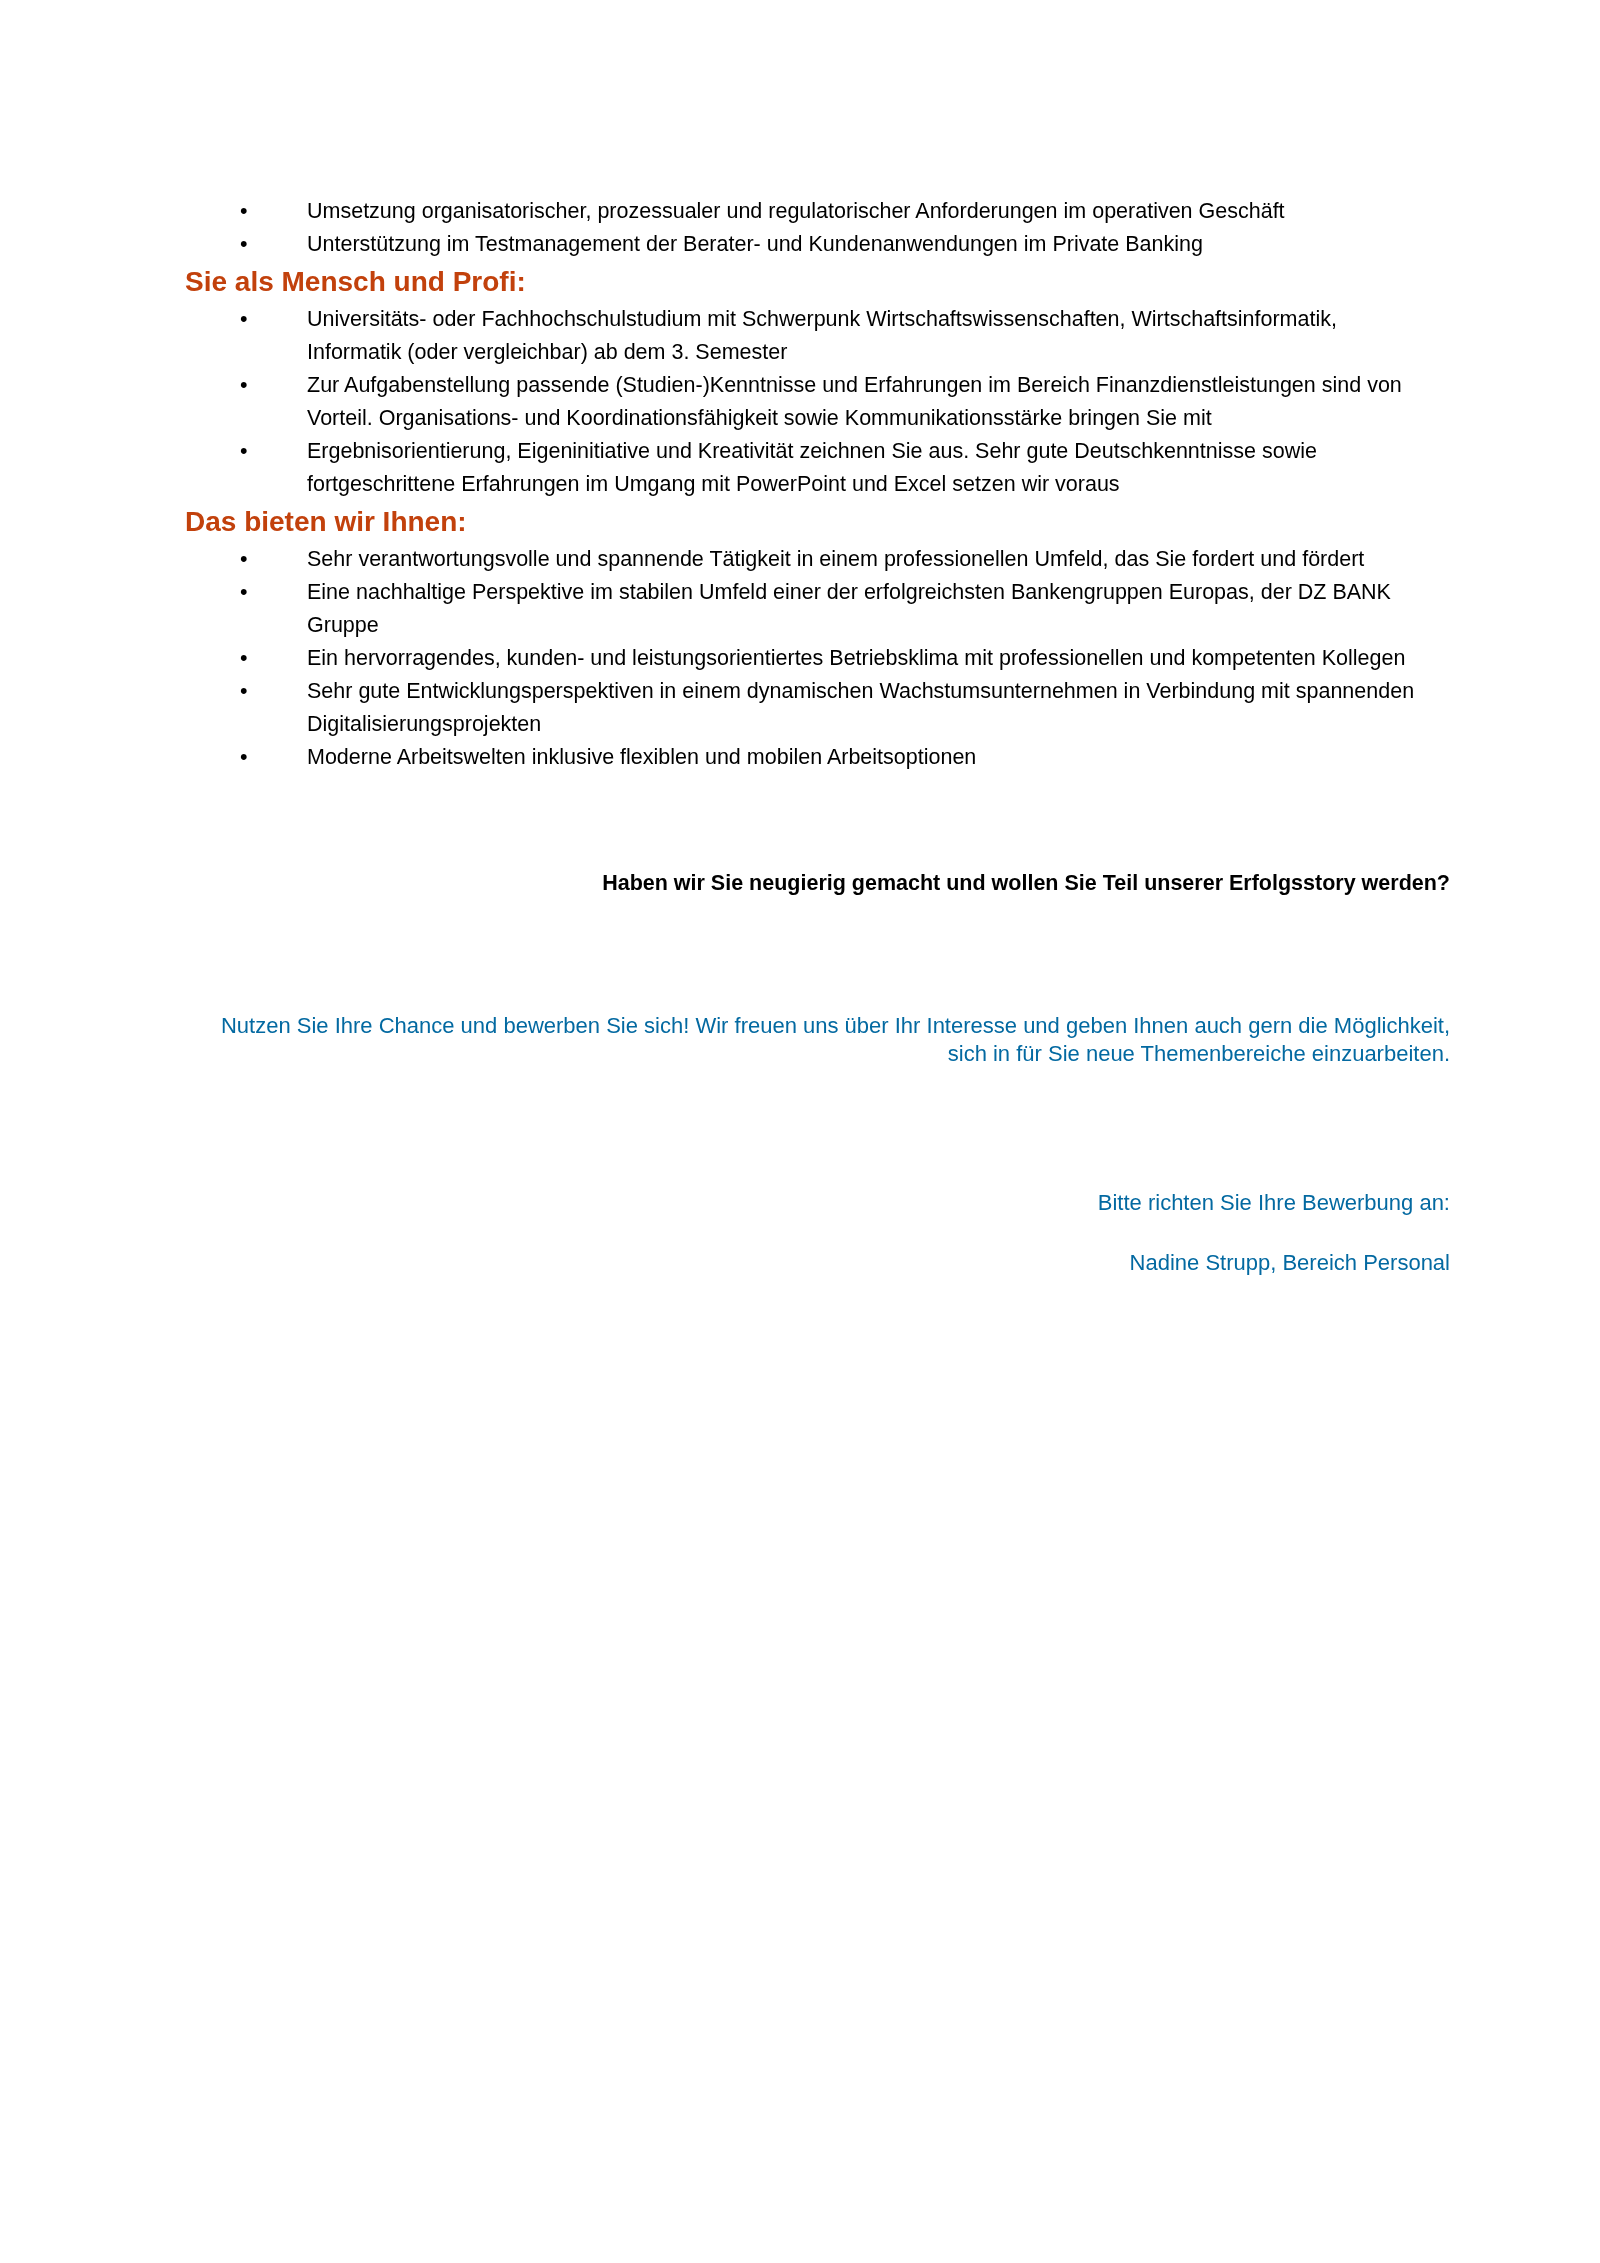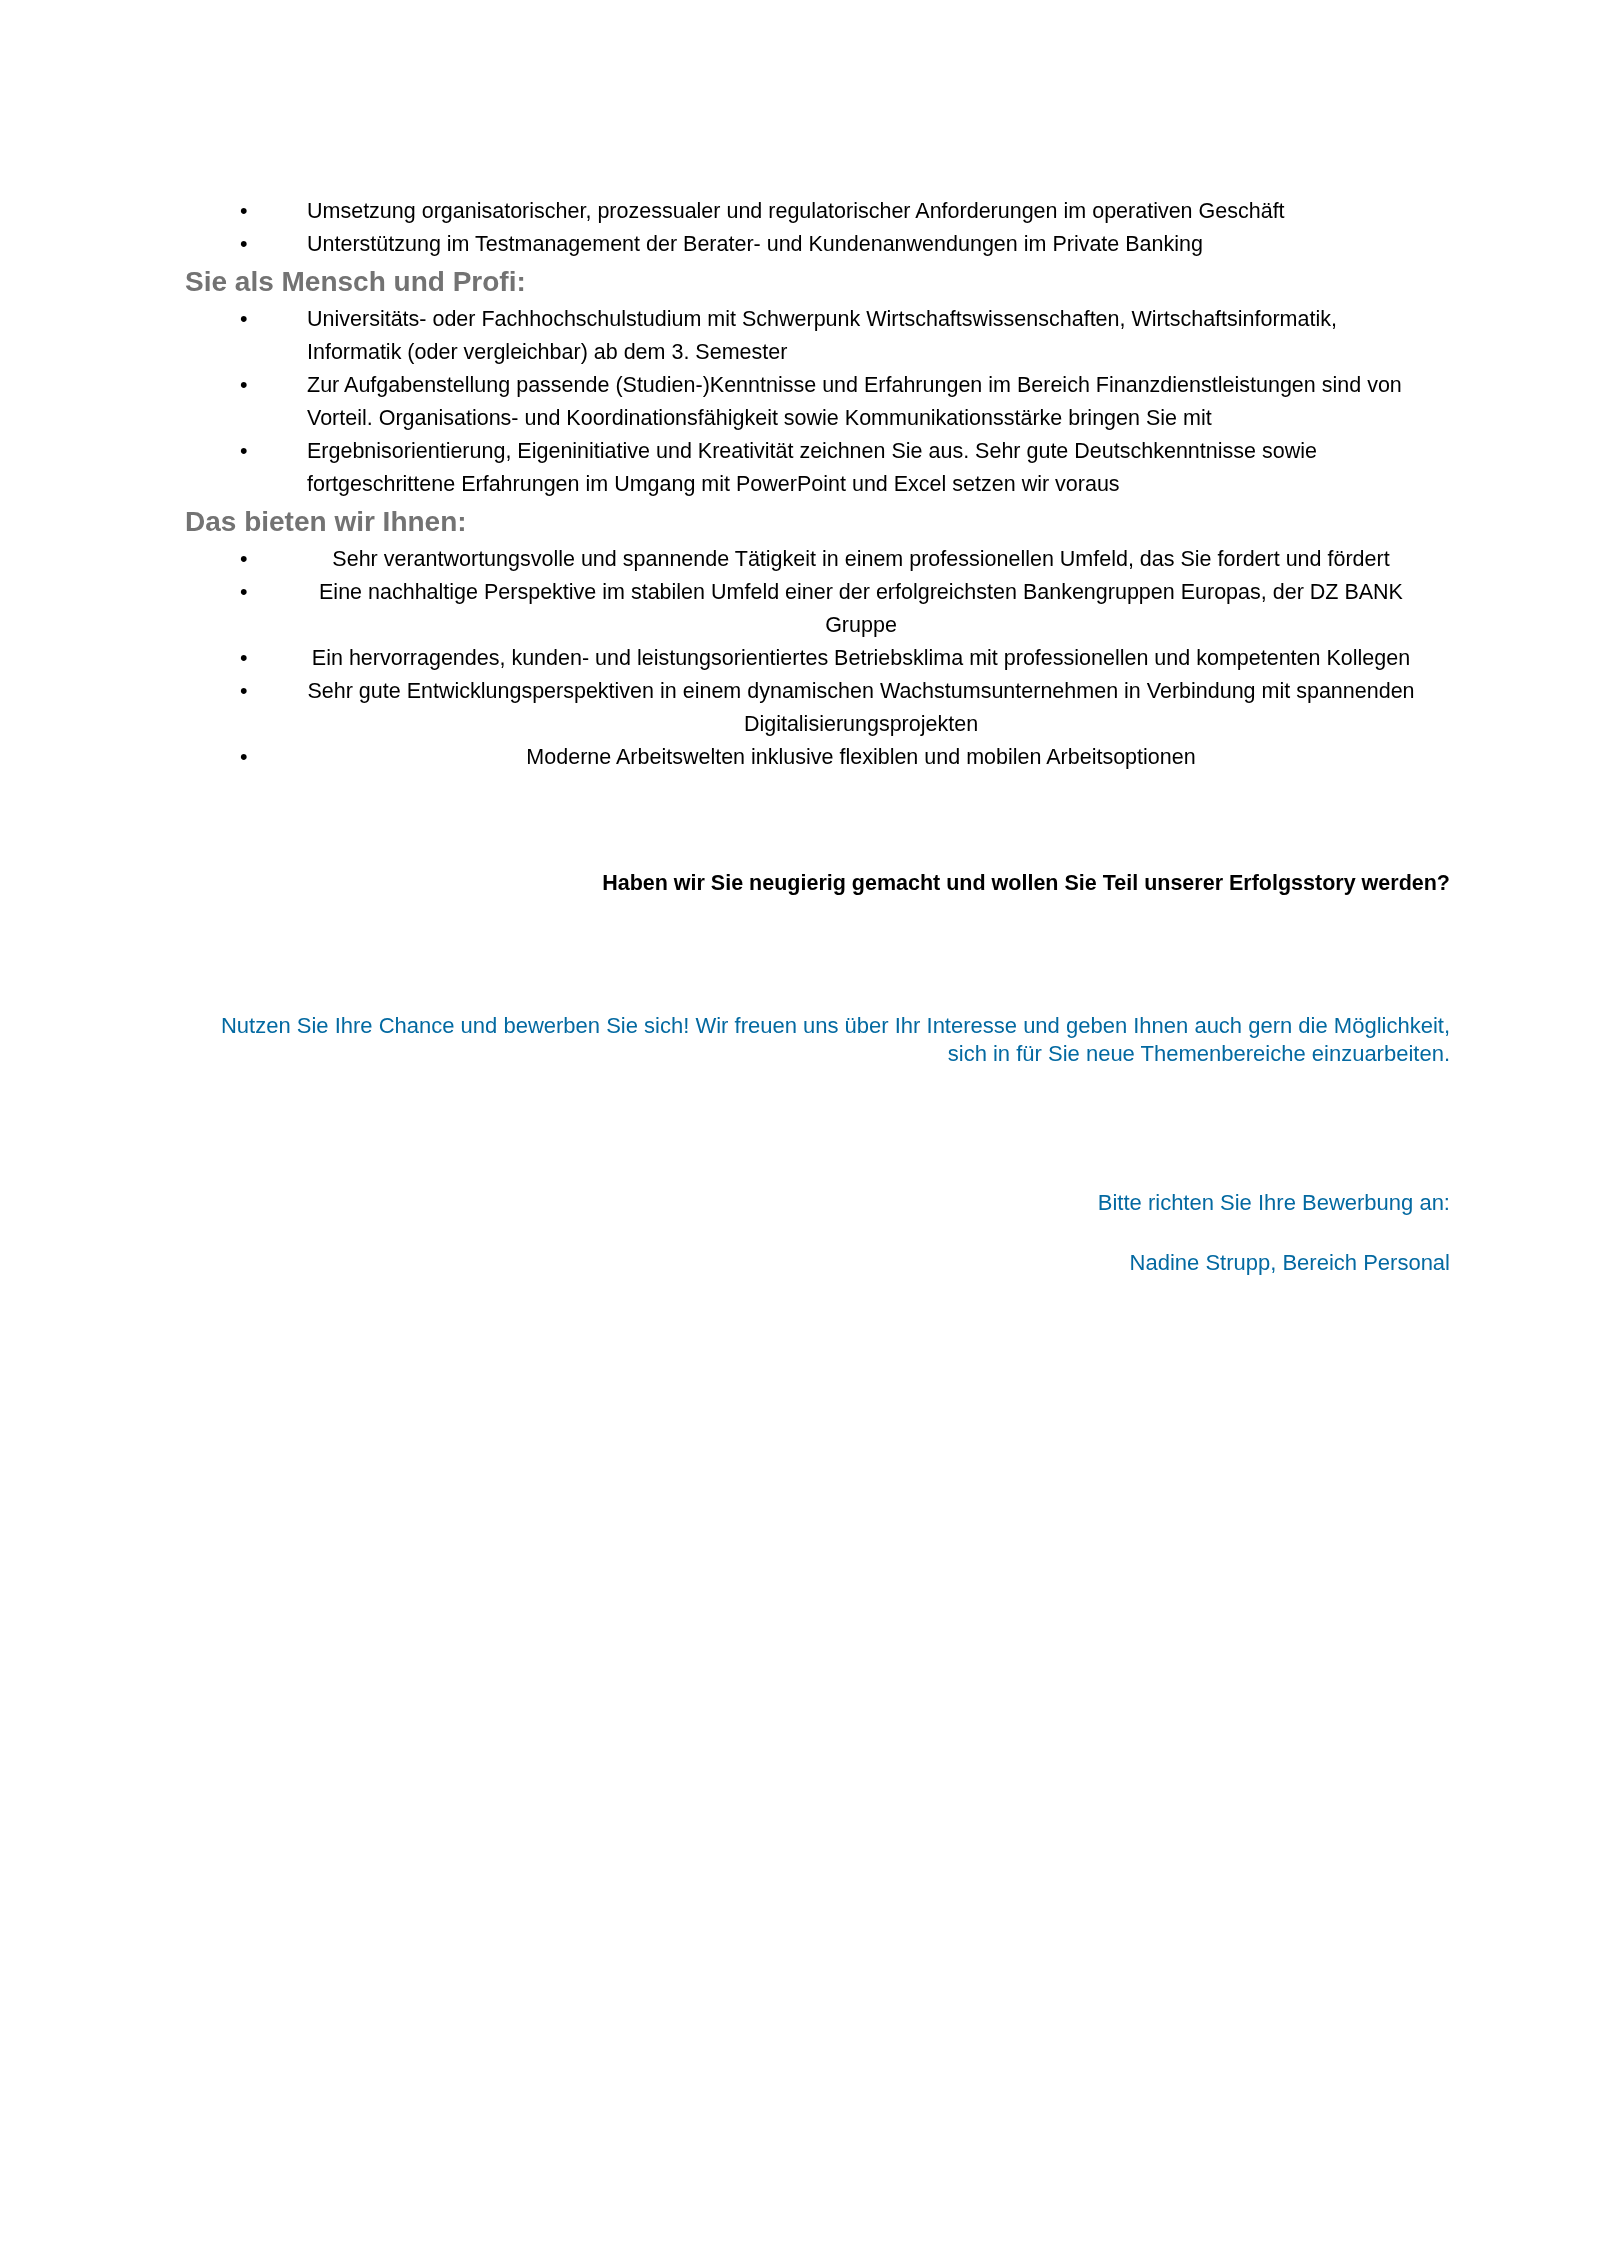--- a/index.html
+++ b/index.html
@@ -54,7 +54,7 @@
     font-size: 28px;
     line-height: 42px;
     font-weight: bold;
-    color: #737373;
+    color: #c2410c;
   }
   .h1-gap   { margin-top: 97px; }   
   .list2-gap{ margin-top: 111px; }  

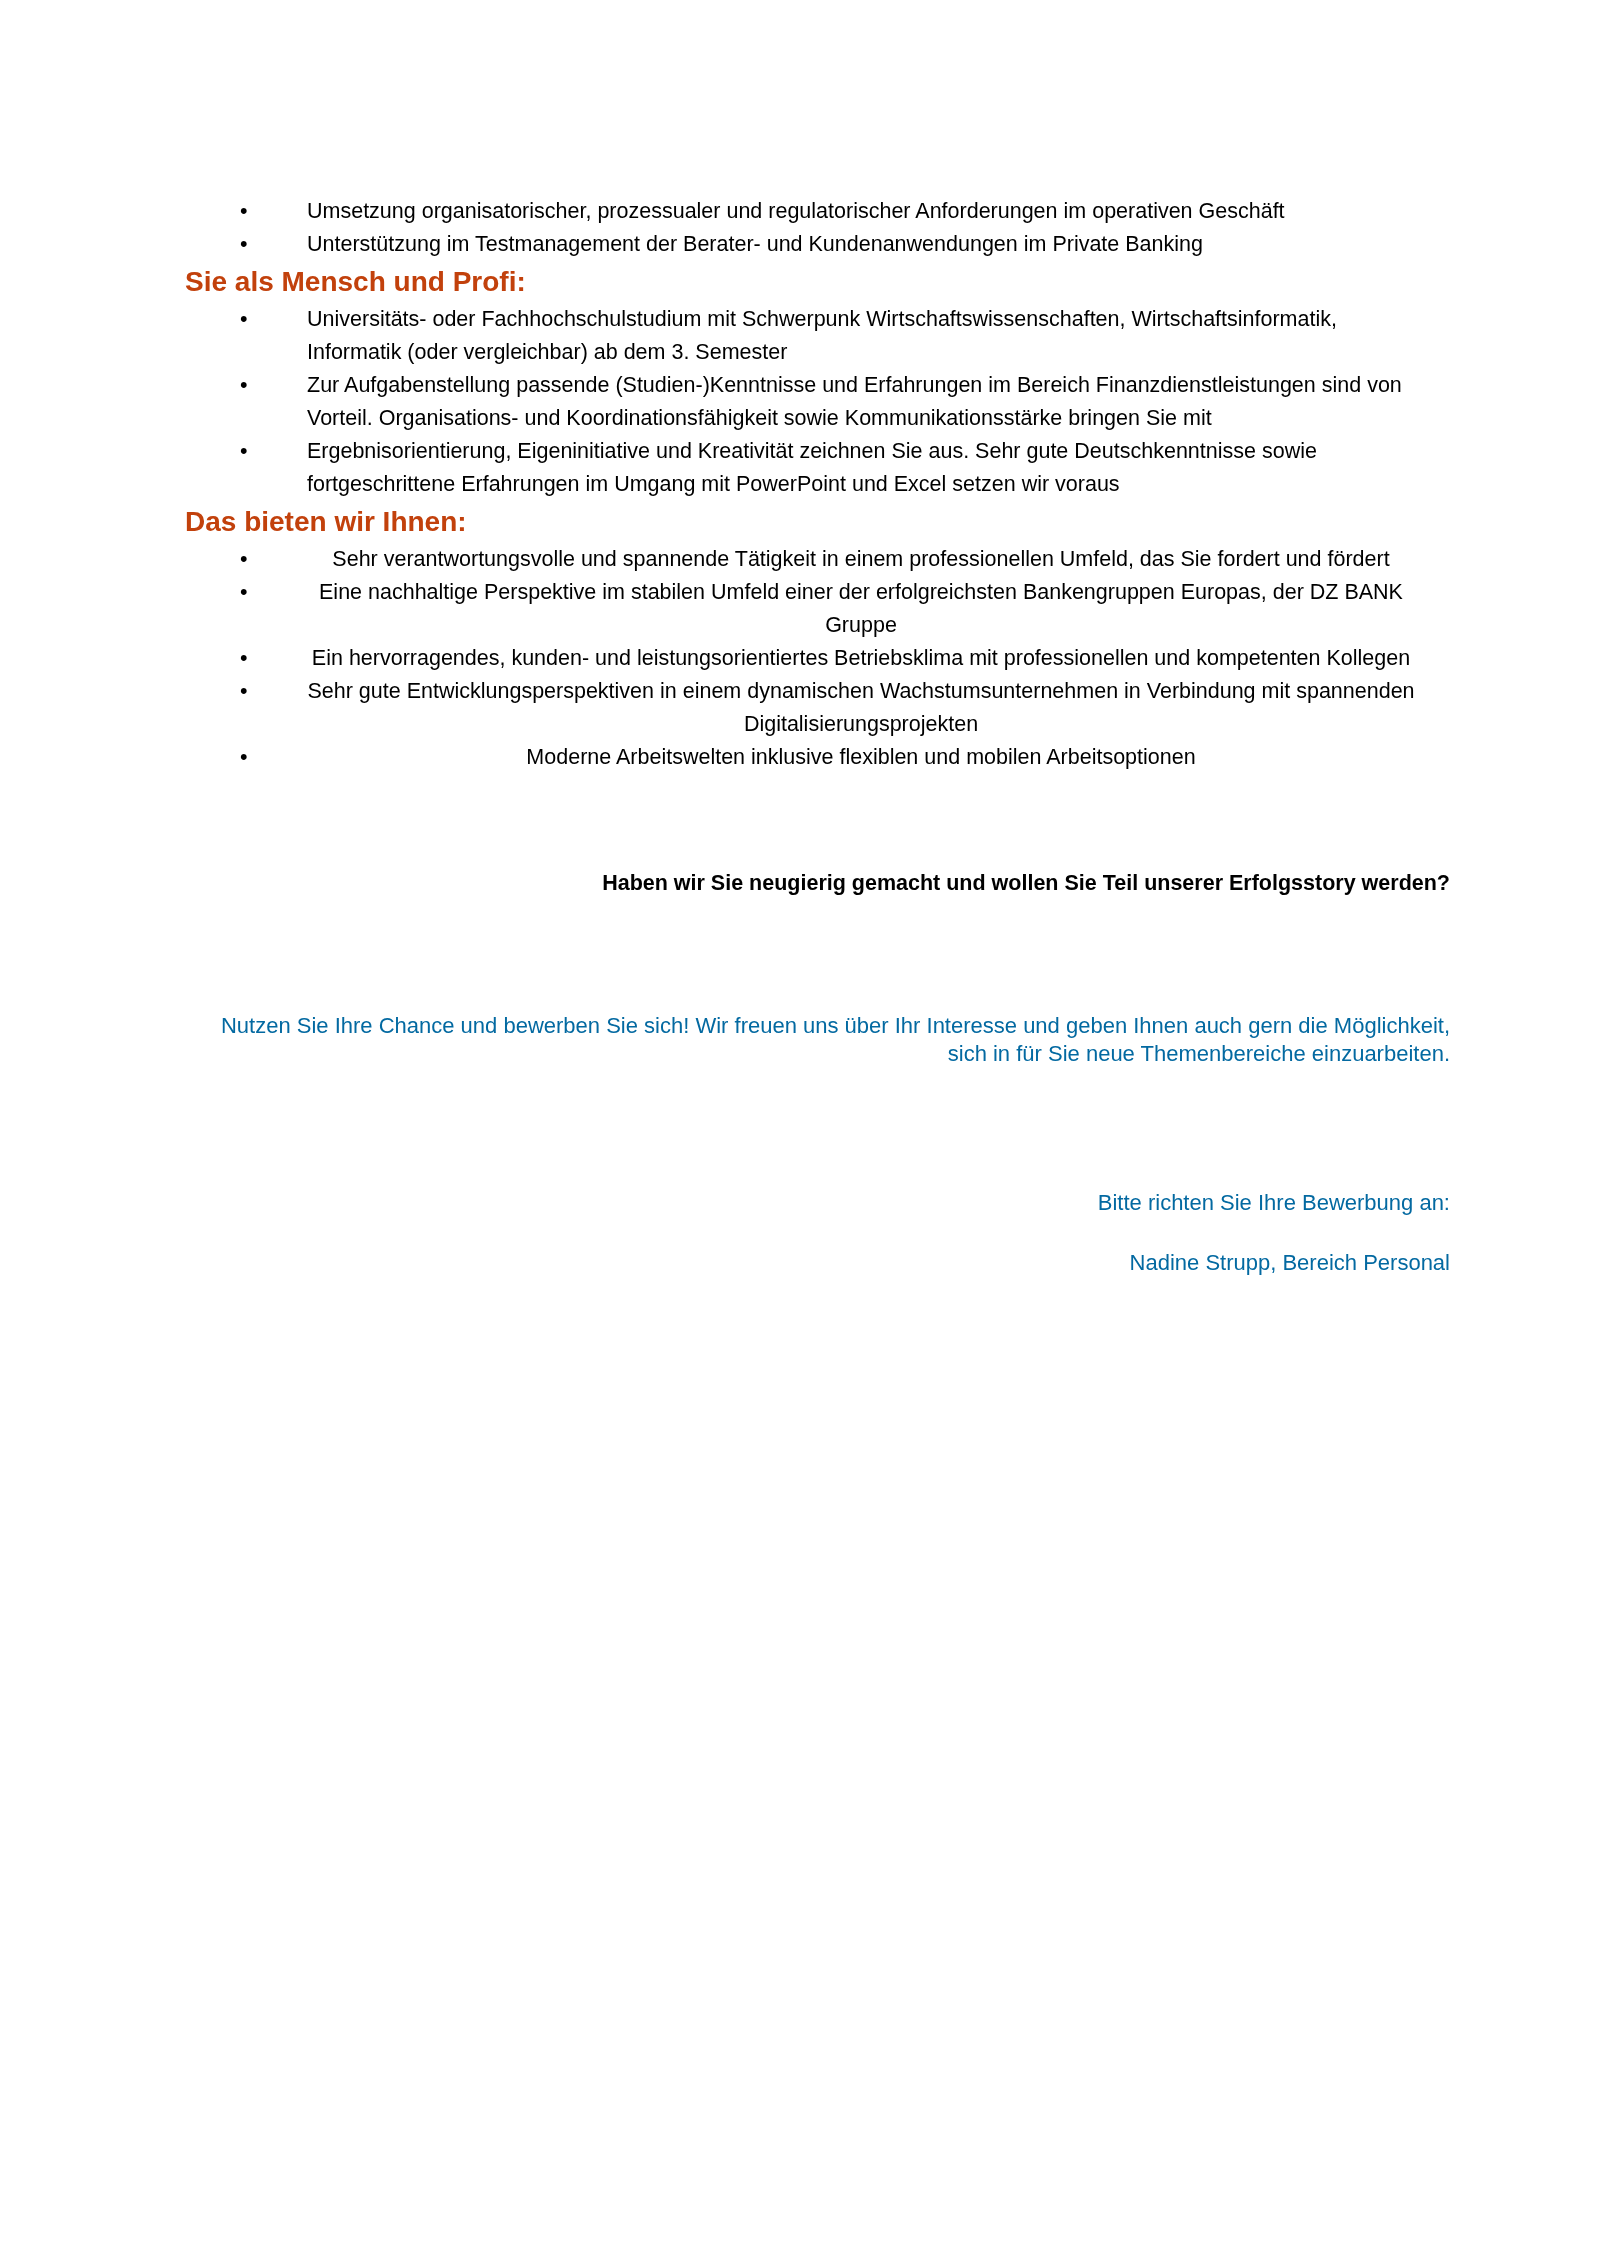--- a/index.html
+++ b/index.html
@@ -59,7 +59,7 @@
   .h1-gap   { margin-top: 97px; }   
   .list2-gap{ margin-top: 111px; }  
   .h2-gap   { margin-top: 93px; }   
-  .list3-gap{ margin-top: 114px; text-align: center; }  
+  .list3-gap{ margin-top: 114px; }  
   p { margin: 0; text-align: right; }
   .question {
     margin-top: 93px;

